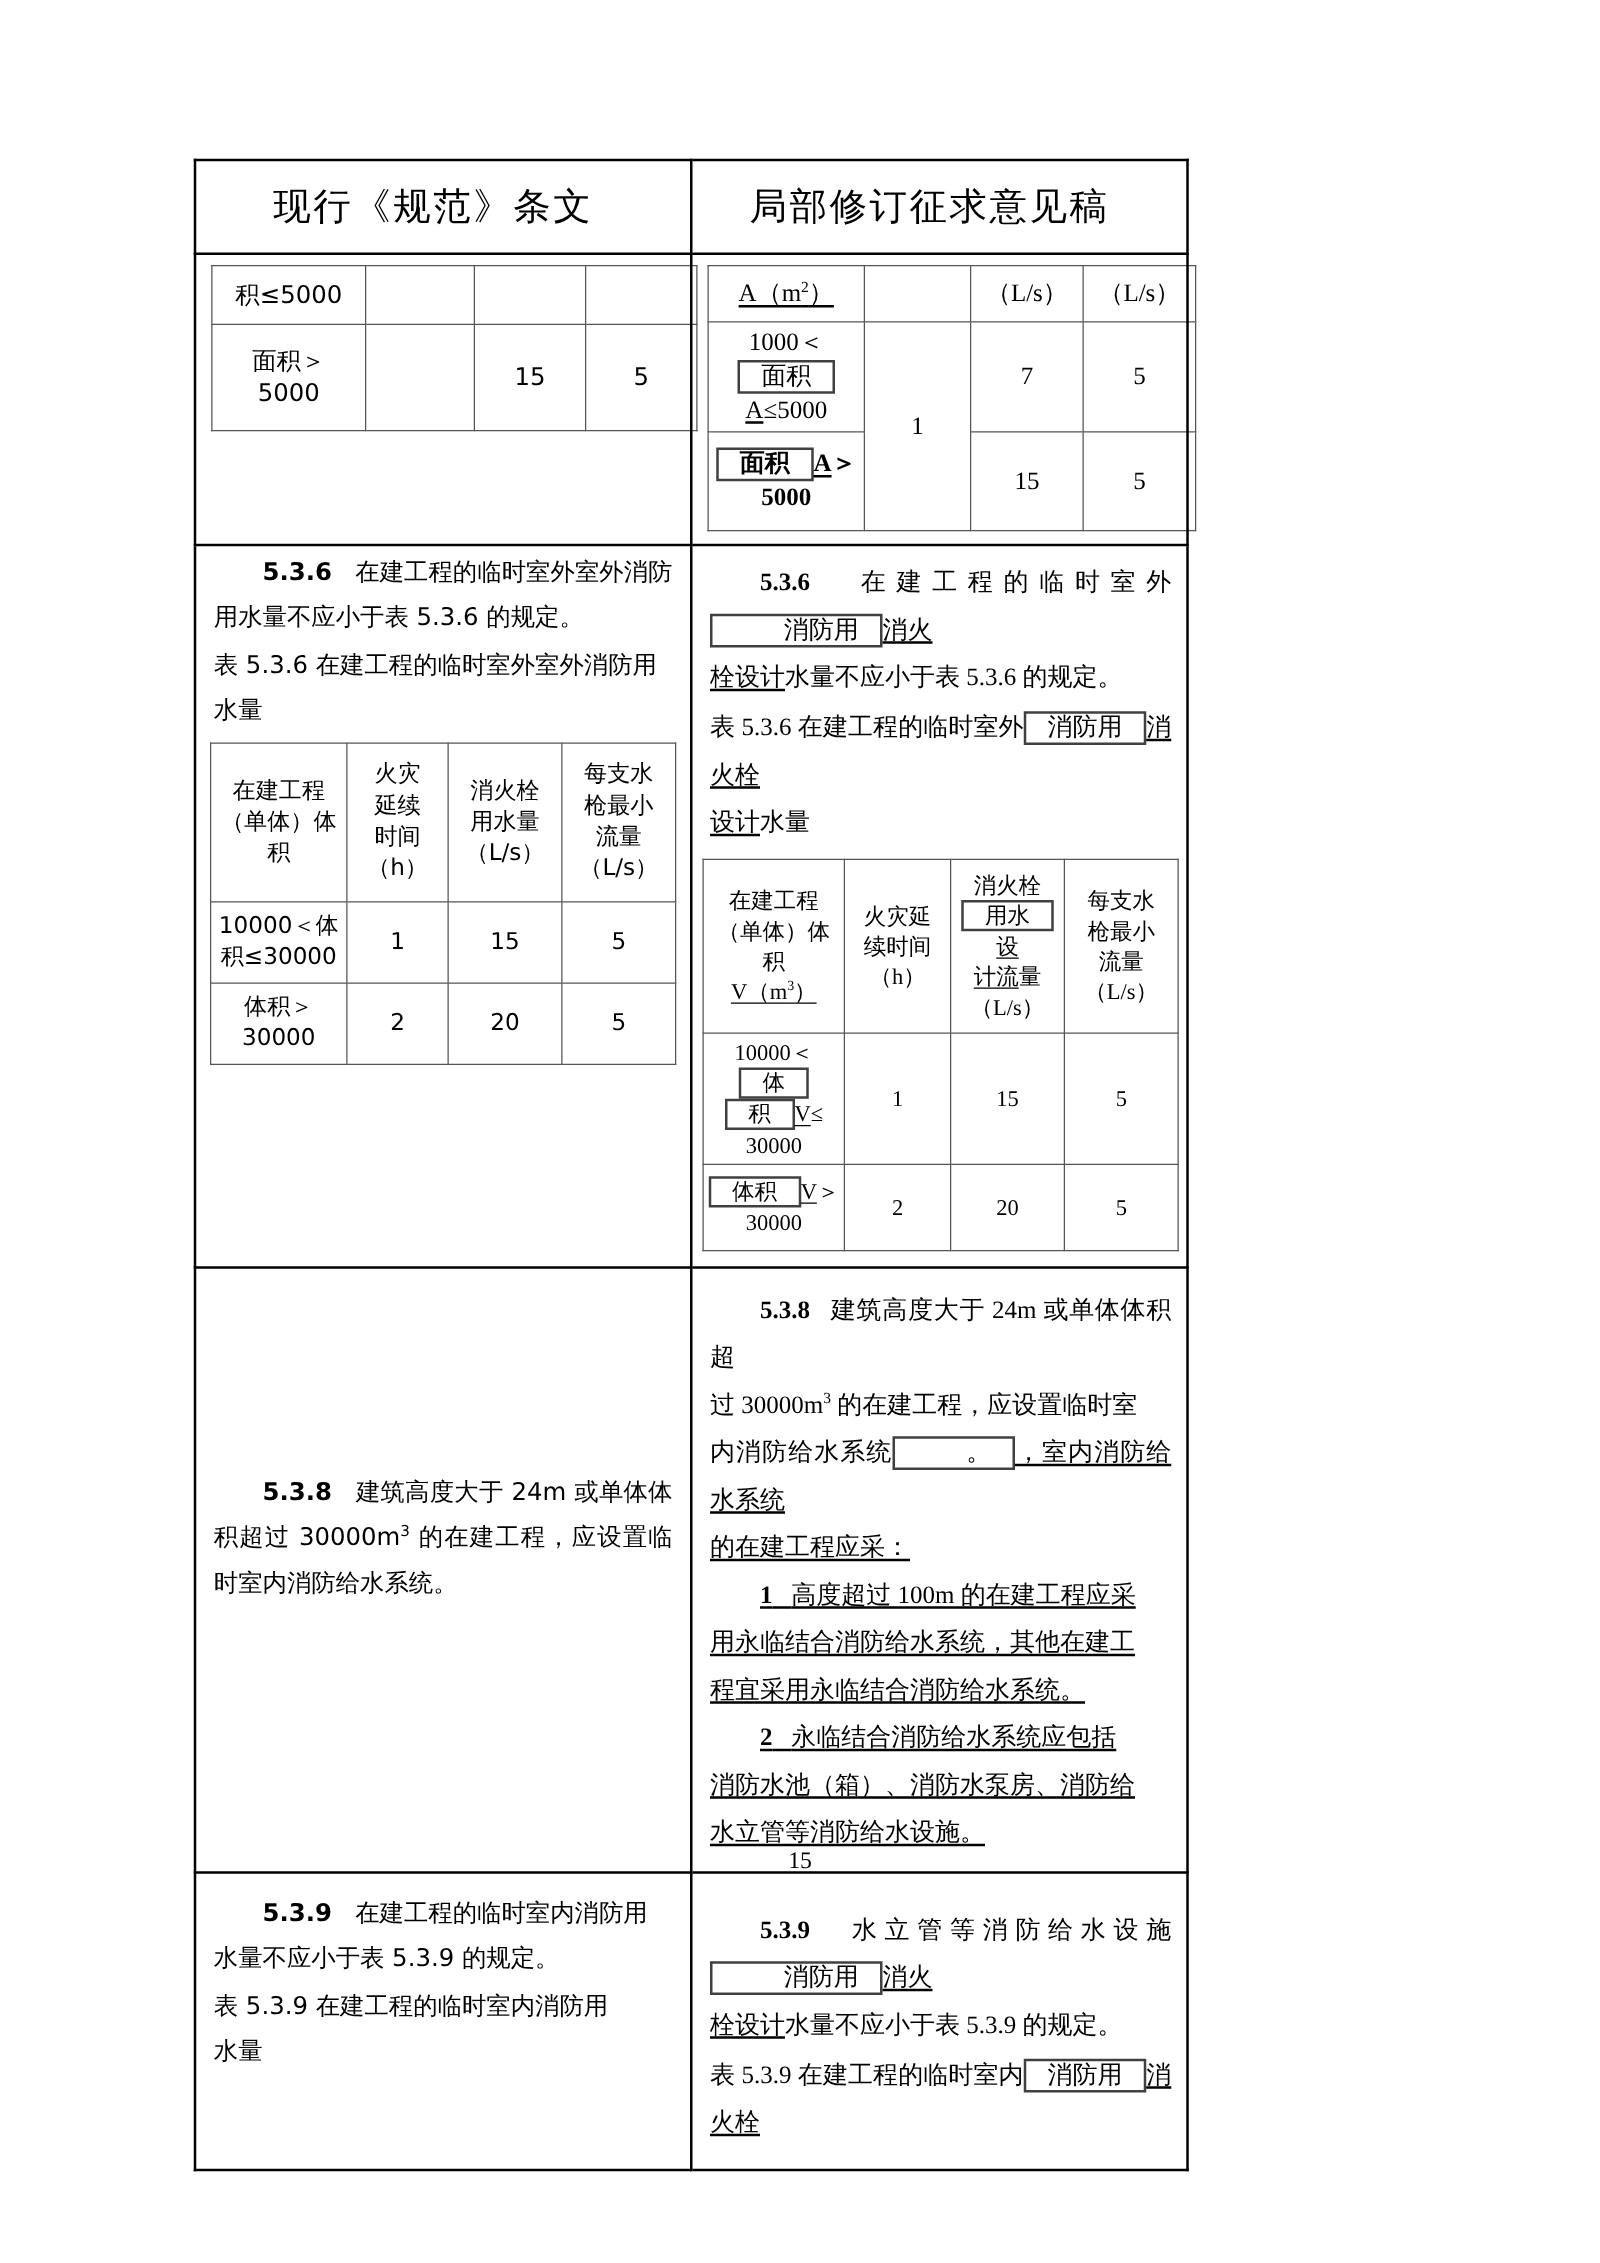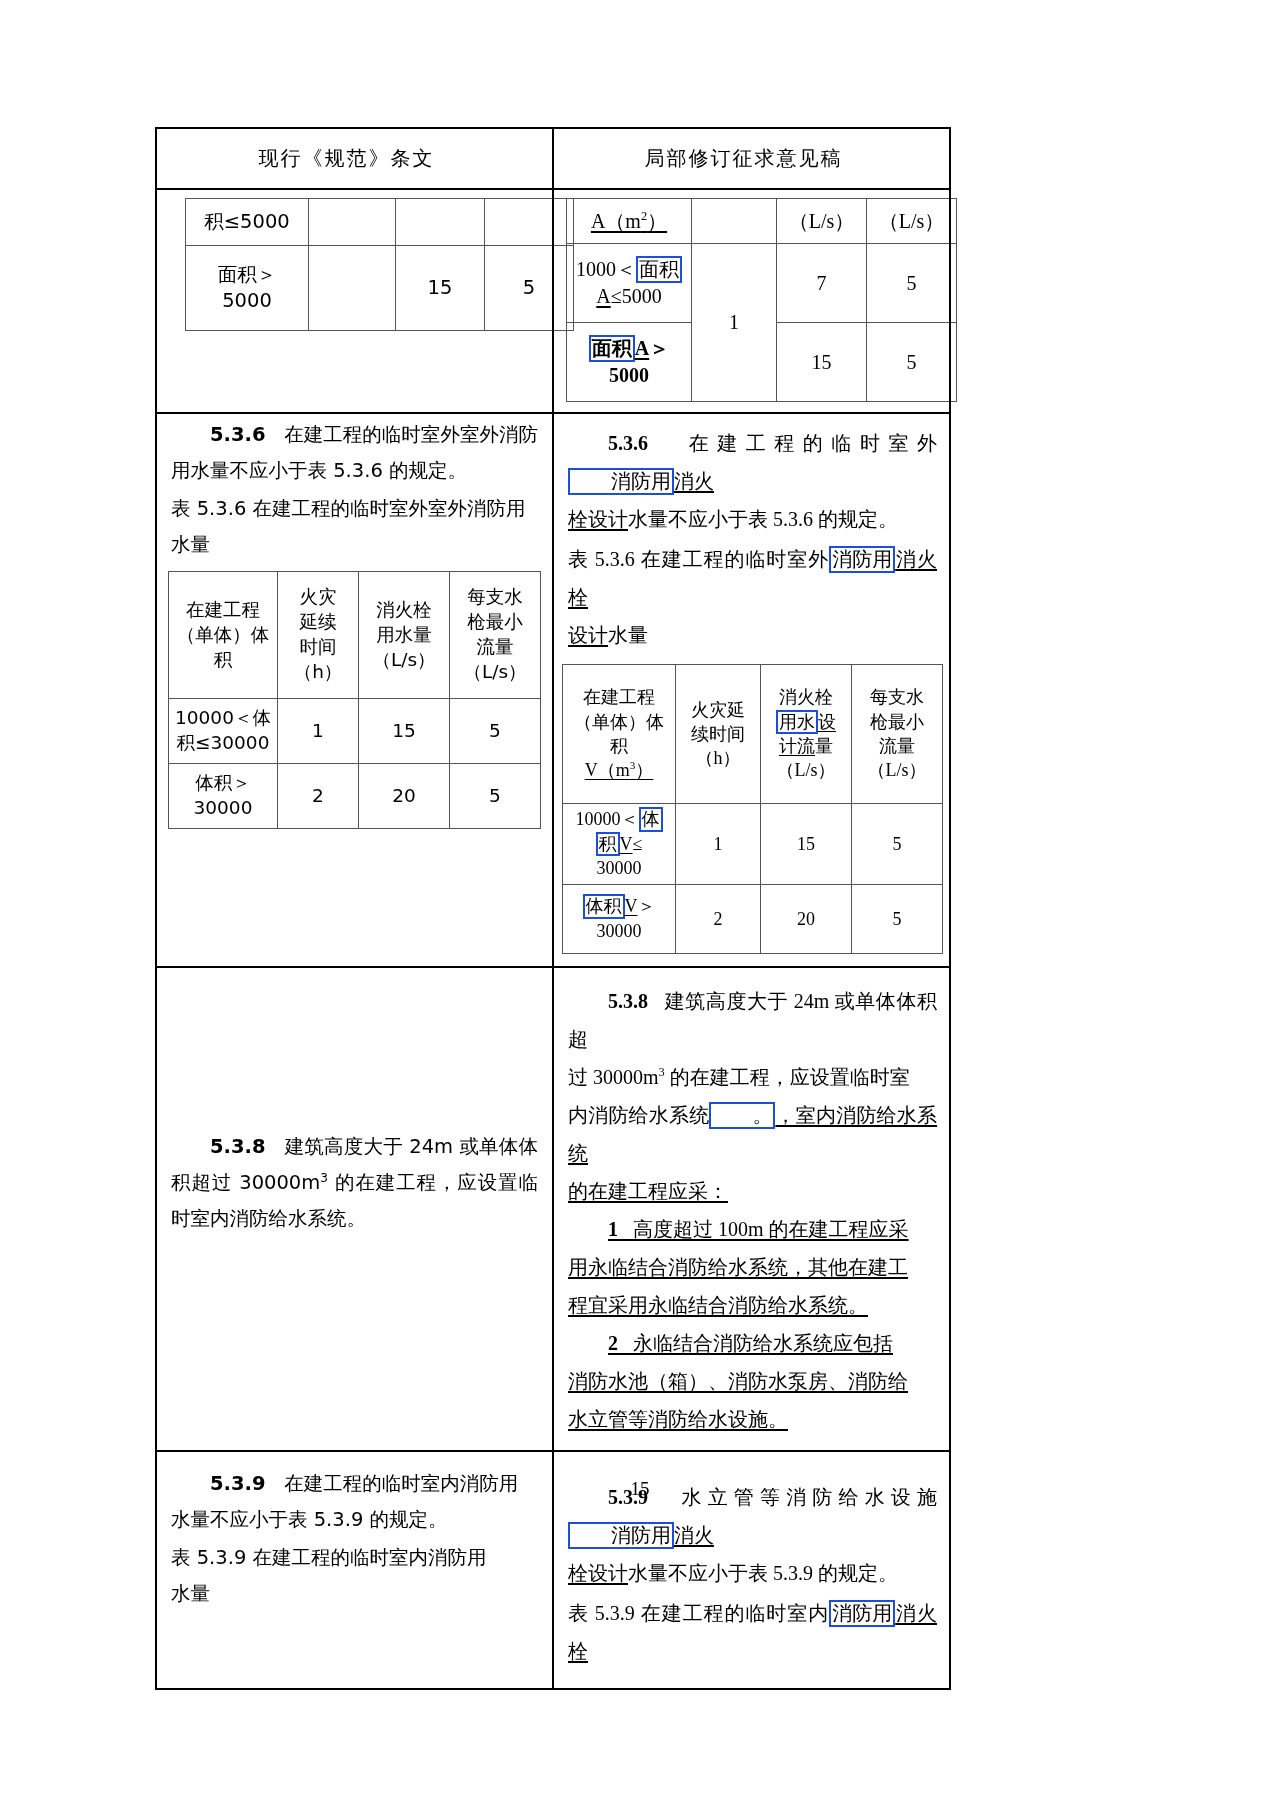--- a/index.html
+++ b/index.html
@@ -43,7 +43,7 @@
 
   .hdr-cell {
     text-align: center;
-    font-size: 20px;
+    font-size: 30px;
     padding: 16px 16px 16px 0;
     font-family: Liberation Sans, sans-serif;
     letter-spacing: 2px;

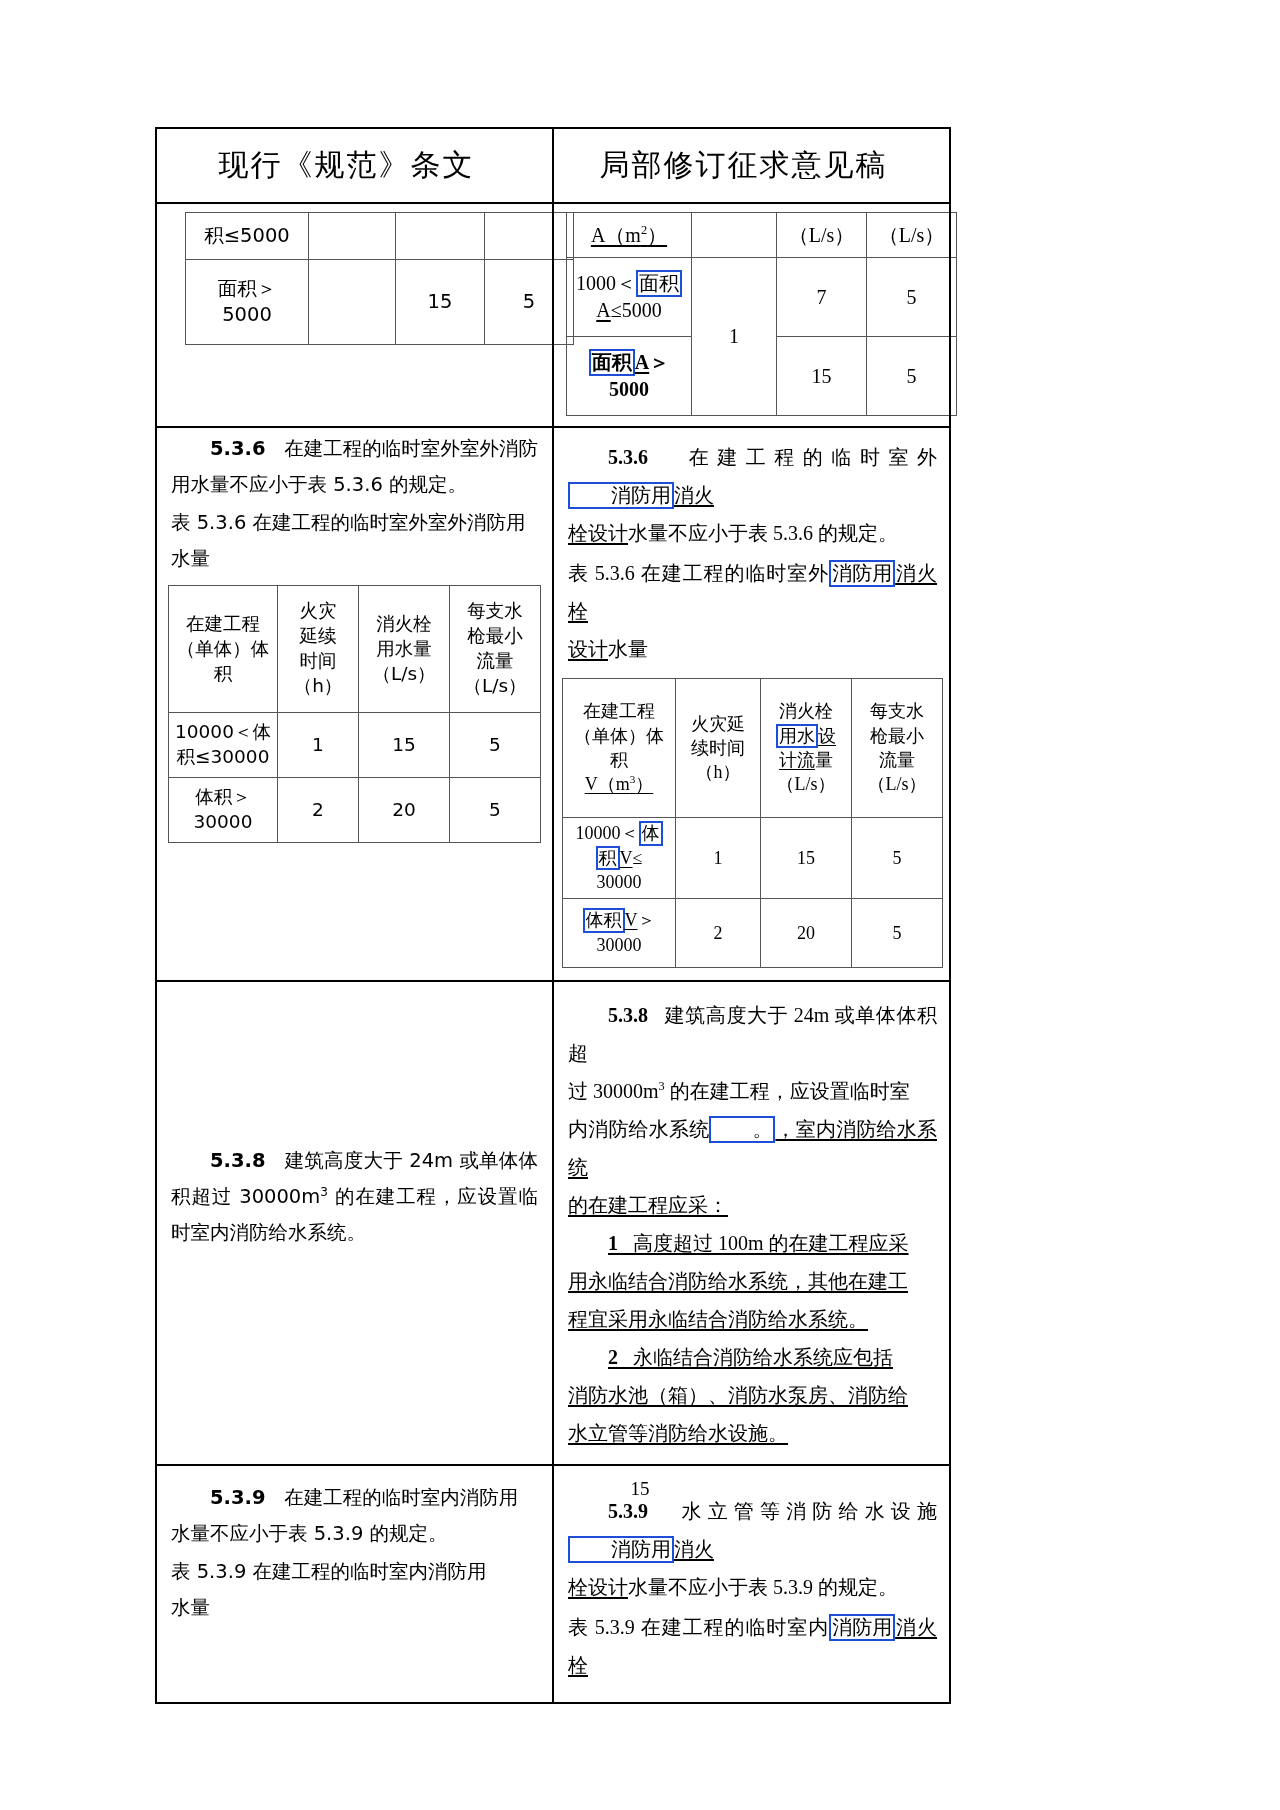--- a/index.html
+++ b/index.html
@@ -136,7 +136,7 @@
         <tr>
           <td class="colA">
             <div class="left-body" style="padding:8px 10px 10px 12px;">
-              <table class="inner" style="width:368px;margin-left:16px;">
+              <table class="inner" style="width:368px;">
                 <tbody>
                   <tr>
                     <td style="width:118px;height:40px;">积≤5000</td>

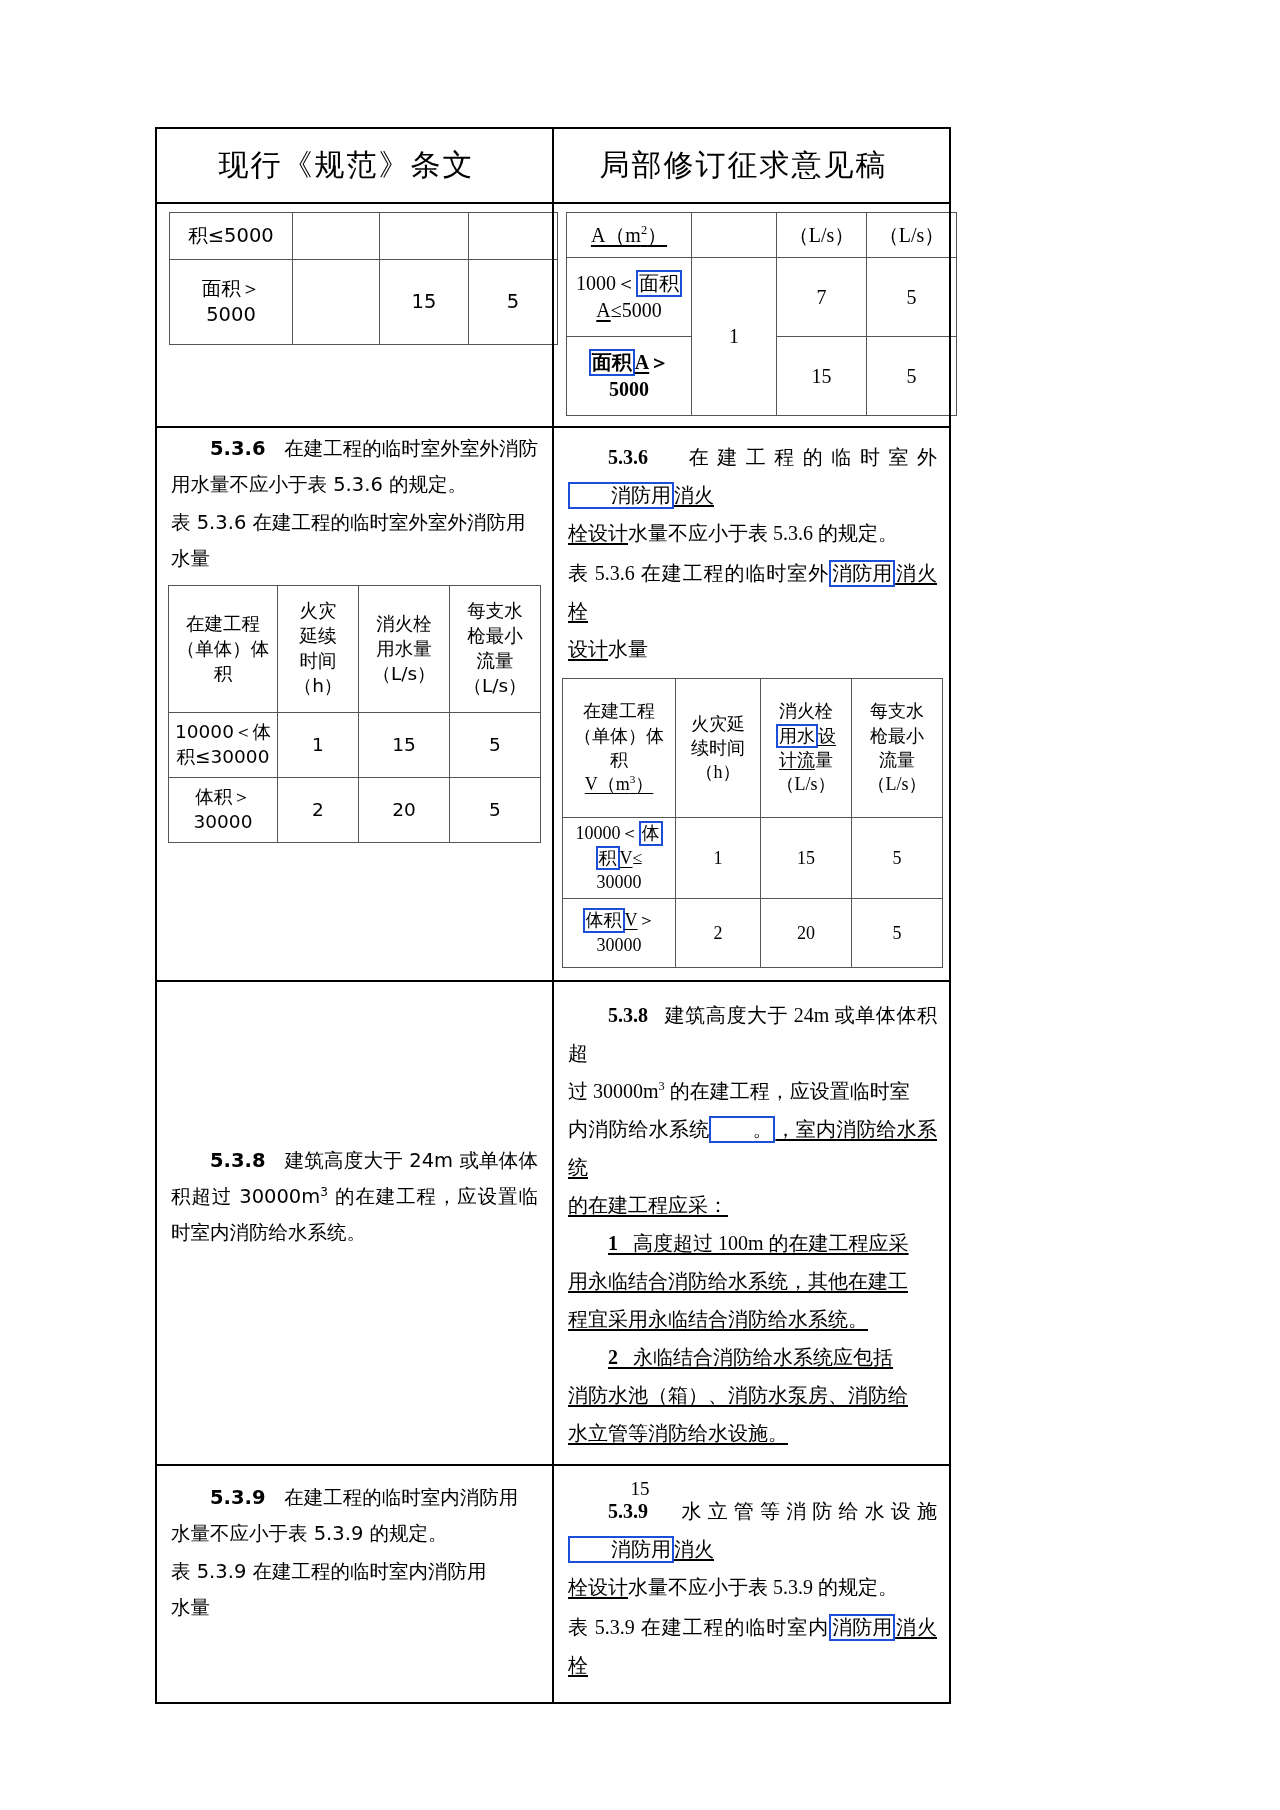--- a/index.html
+++ b/index.html
@@ -92,8 +92,8 @@
     text-underline-offset: 3px;
   }
   .del {
-    border: 2px solid #1d4ed8;
-    padding: 0 1px;
+    border: 2px solid #404040;
+    padding: 0 17px;
     display: inline-block;
     line-height: 1.15;
   }

